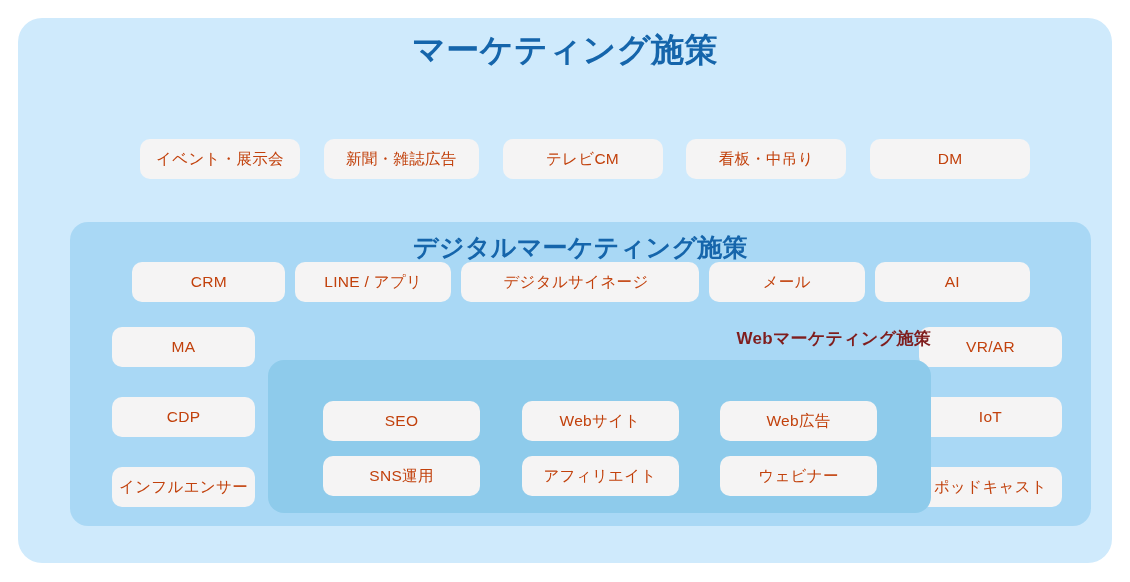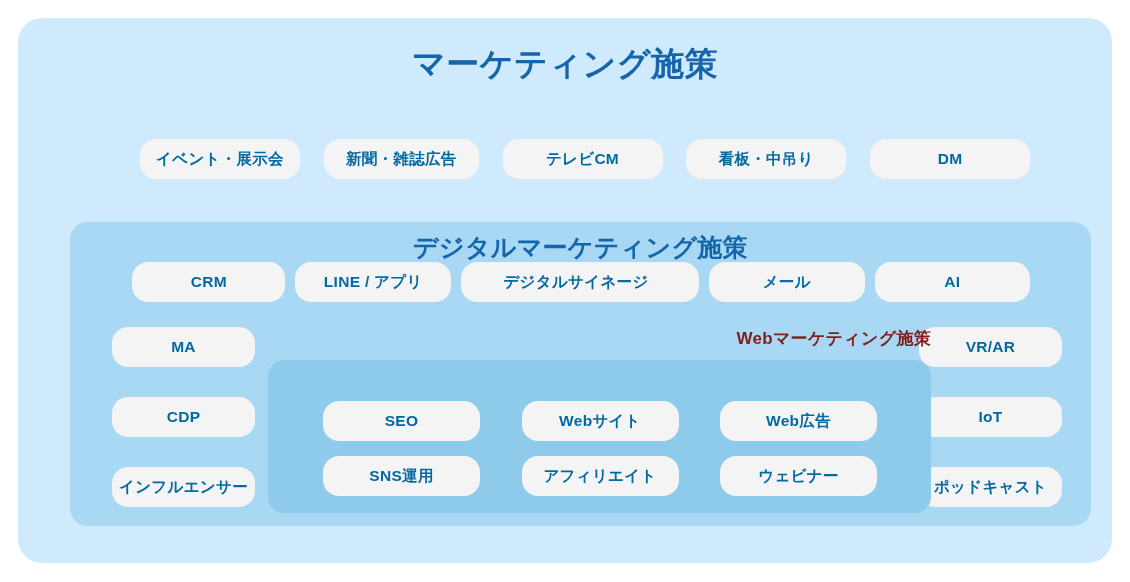--- a/index.html
+++ b/index.html
@@ -34,7 +34,7 @@
     font-size: 33px;
     font-weight: bold;
     letter-spacing: 0.5px;
-    margin-top: 26px;
+    margin-top: 12px;
     line-height: 1.2;
   }
 

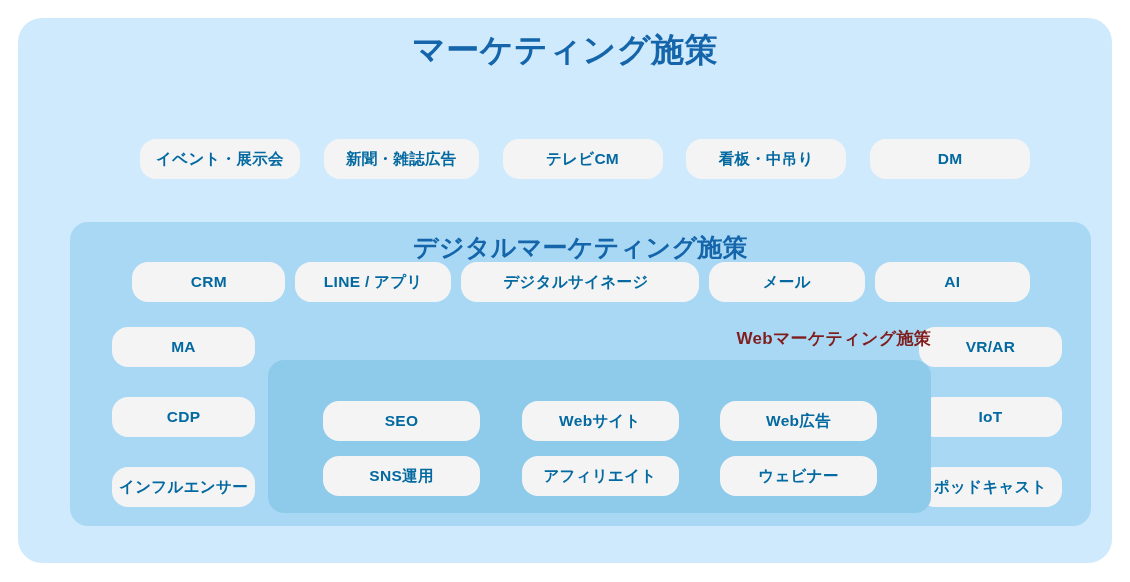--- a/index.html
+++ b/index.html
@@ -41,10 +41,10 @@
   
   .chip {
     background: #f5f4f4;
-    color: #0369a1;
+    color: #c2410c;
     font-size: 15.5px;
-    font-weight: bold;
-    border-radius: 16px;
+    font-weight: normal;
+    border-radius: 10px;
     height: 40px;
     display: flex;
     align-items: center;

